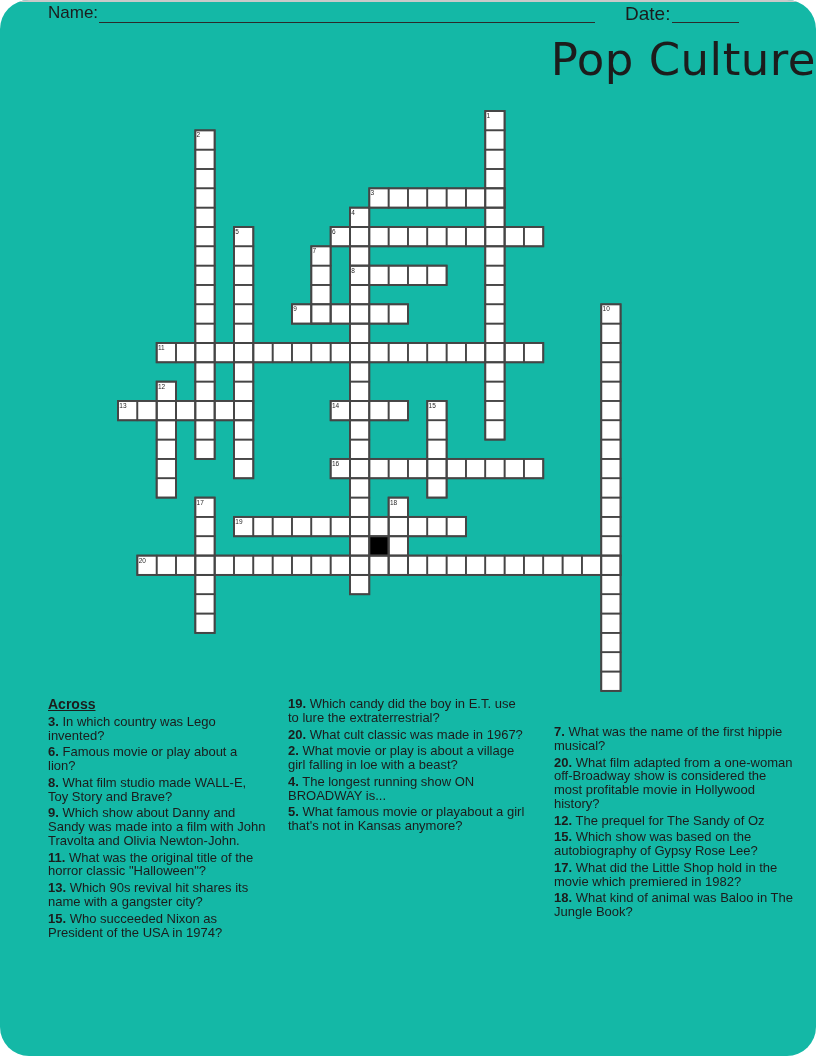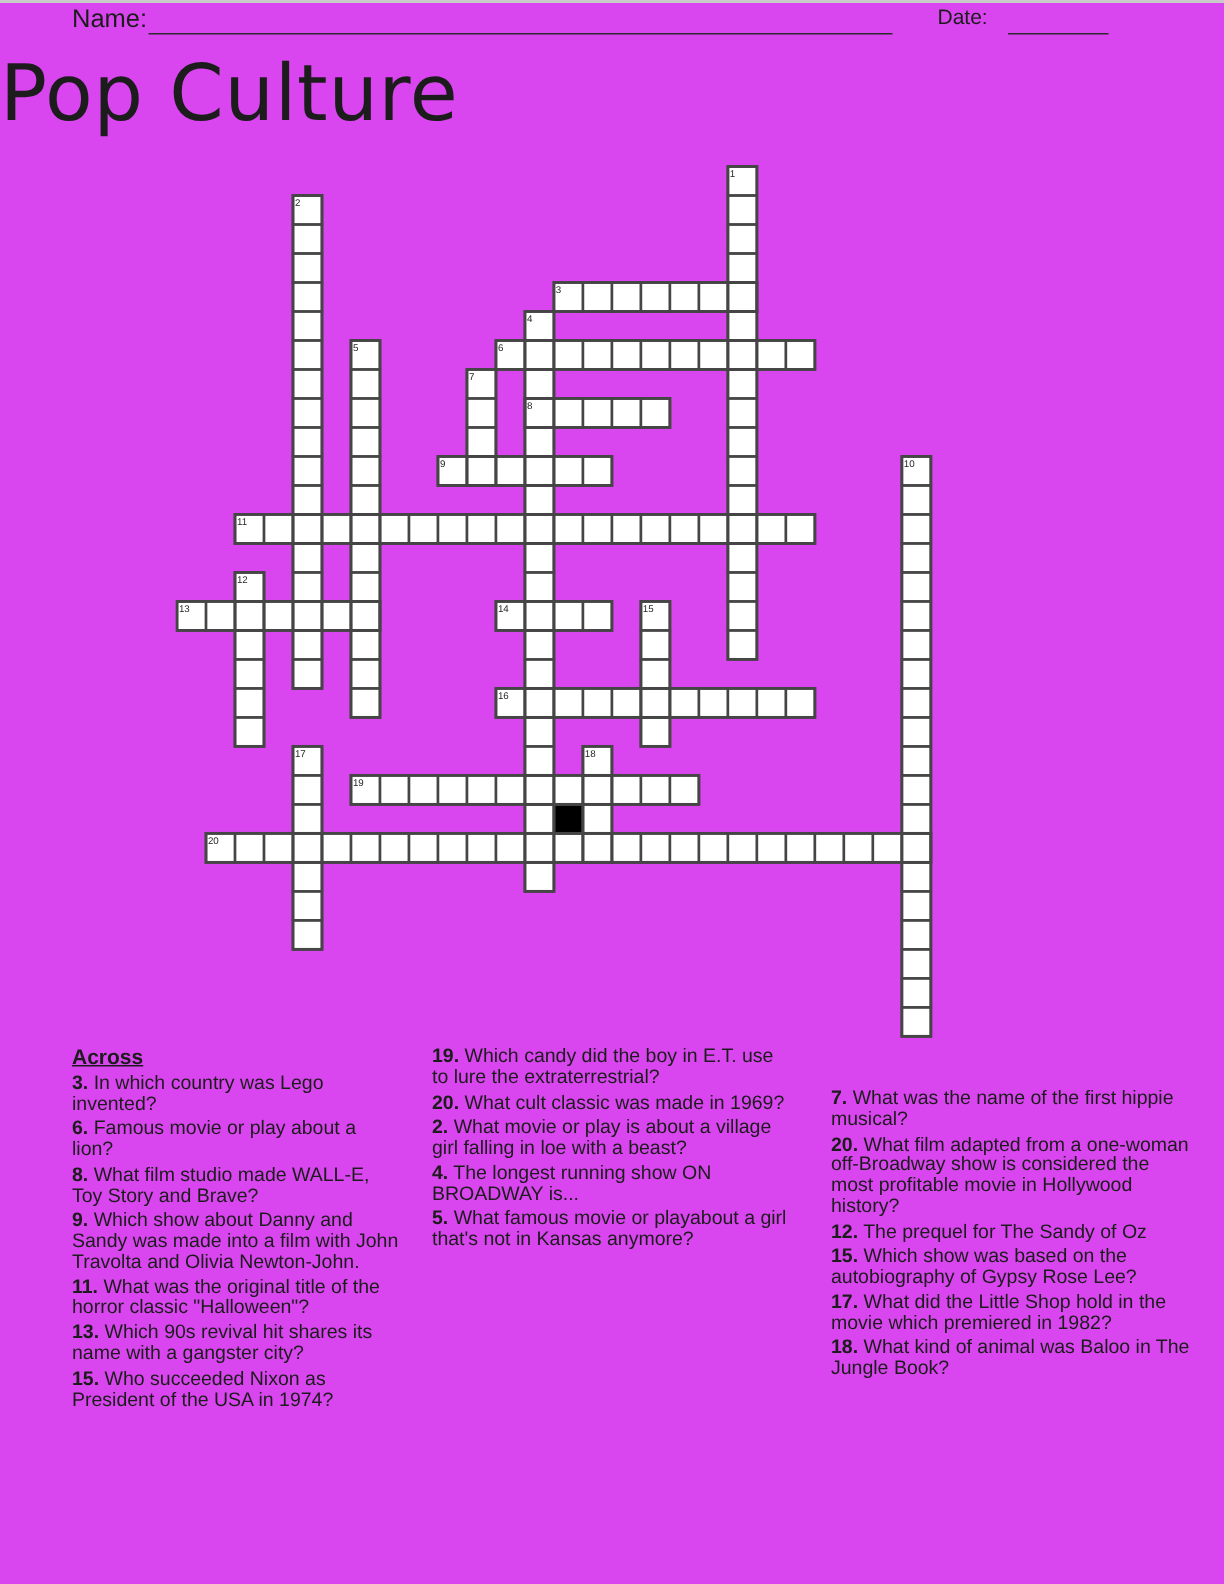--- a/index.html
+++ b/index.html
@@ -4,8 +4,8 @@
 <style>
   html,body{margin:0;padding:0;background:#ffffff;}
   .page{
-    position:relative;width:816px;height:1056px;background:#d946ef;
-    font-family:"Liberation Sans",sans-serif;color:#1c1c1c;overflow:hidden;
+    position:relative;width:816px;height:1056px;background:#14b8a6;
+    font-family:"Liberation Sans",sans-serif;color:#1c1c1c;overflow:hidden;border-radius:29px;
   }
   .top-edge{position:absolute;left:0;top:0;width:816px;height:0;border-top:2px solid #c9c9c9;}
   .name-label{position:absolute;left:48px;top:3px;font-size:17px;}

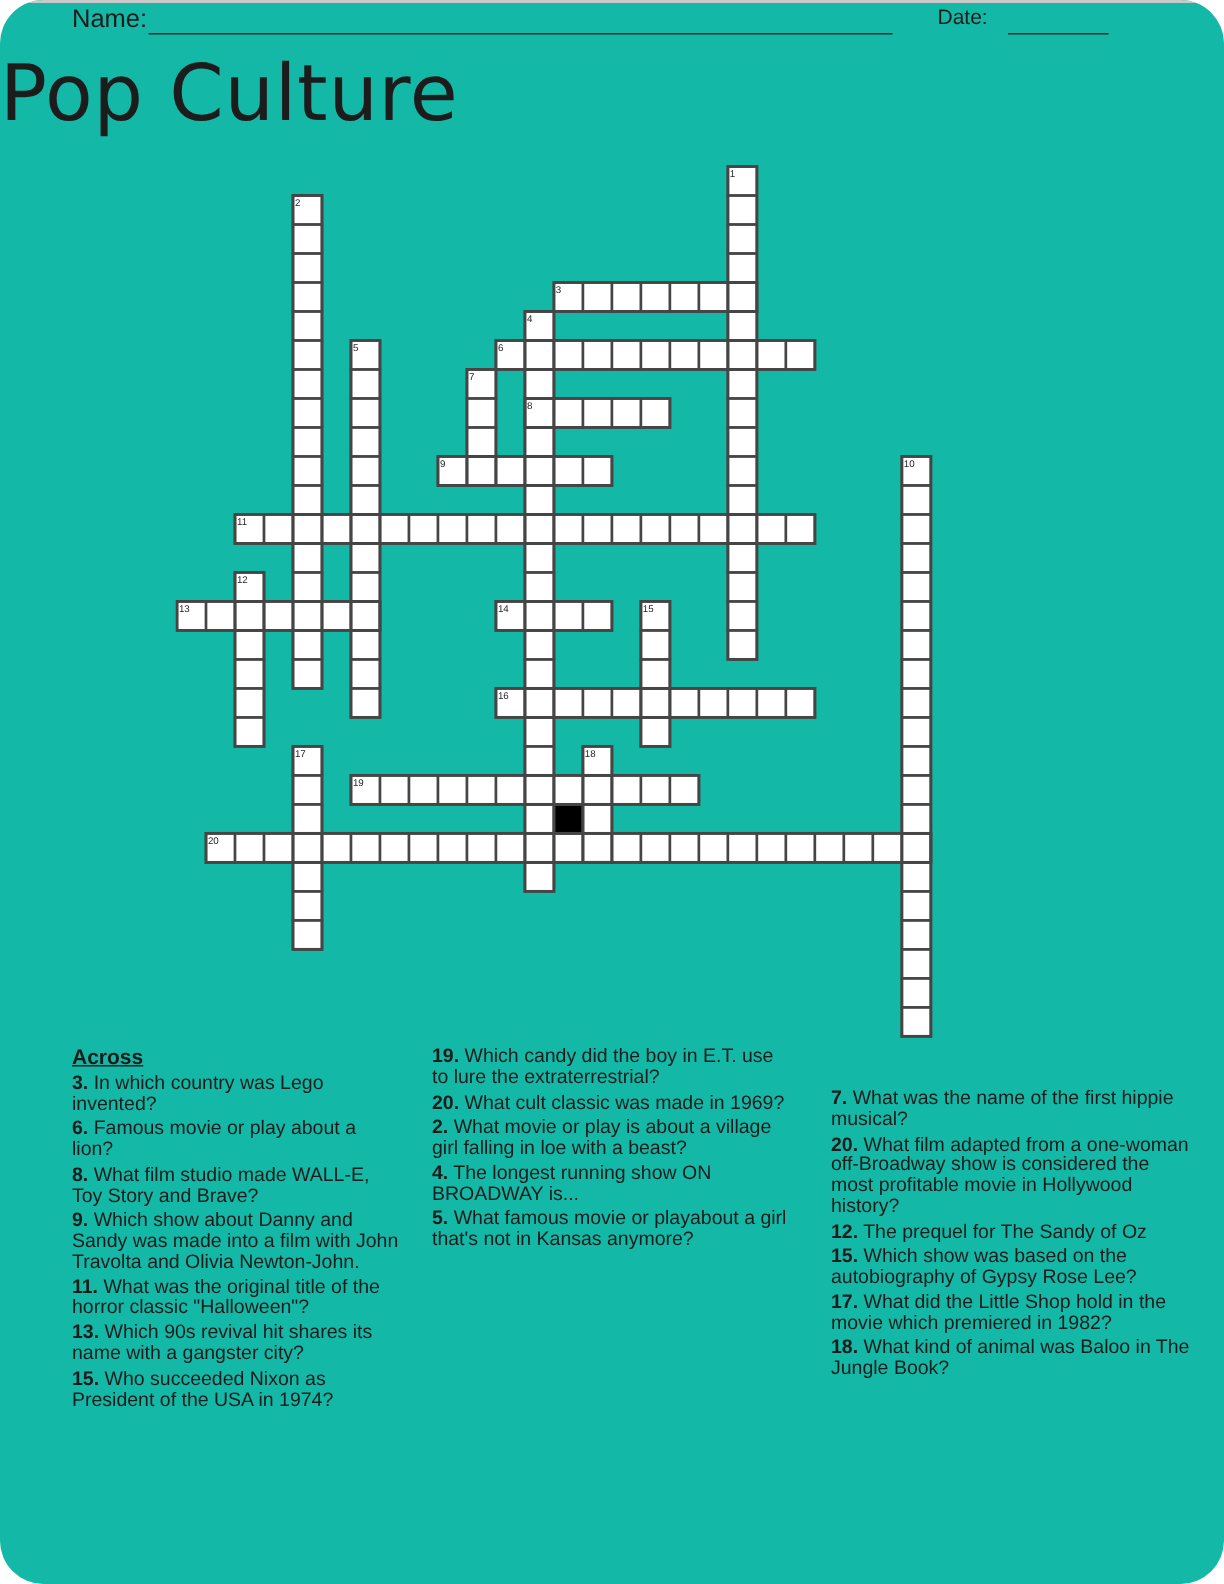--- a/index.html
+++ b/index.html
@@ -10,7 +10,7 @@
   .top-edge{position:absolute;left:0;top:0;width:816px;height:0;border-top:2px solid #c9c9c9;}
   .name-label{position:absolute;left:48px;top:3px;font-size:17px;}
   .name-line{position:absolute;left:99px;top:0;width:496px;height:22px;border-bottom:1.5px solid #2b2b2b;}
-  .date-label{position:absolute;left:625px;top:3px;font-size:14px;}
+  .date-label{position:absolute;left:625px;top:3px;font-size:19px;}
   .date-line{position:absolute;left:672px;top:0;width:67px;height:22px;border-bottom:1.5px solid #2b2b2b;}
   .title{
     position:absolute;left:0;top:33px;width:100%;text-align:left;

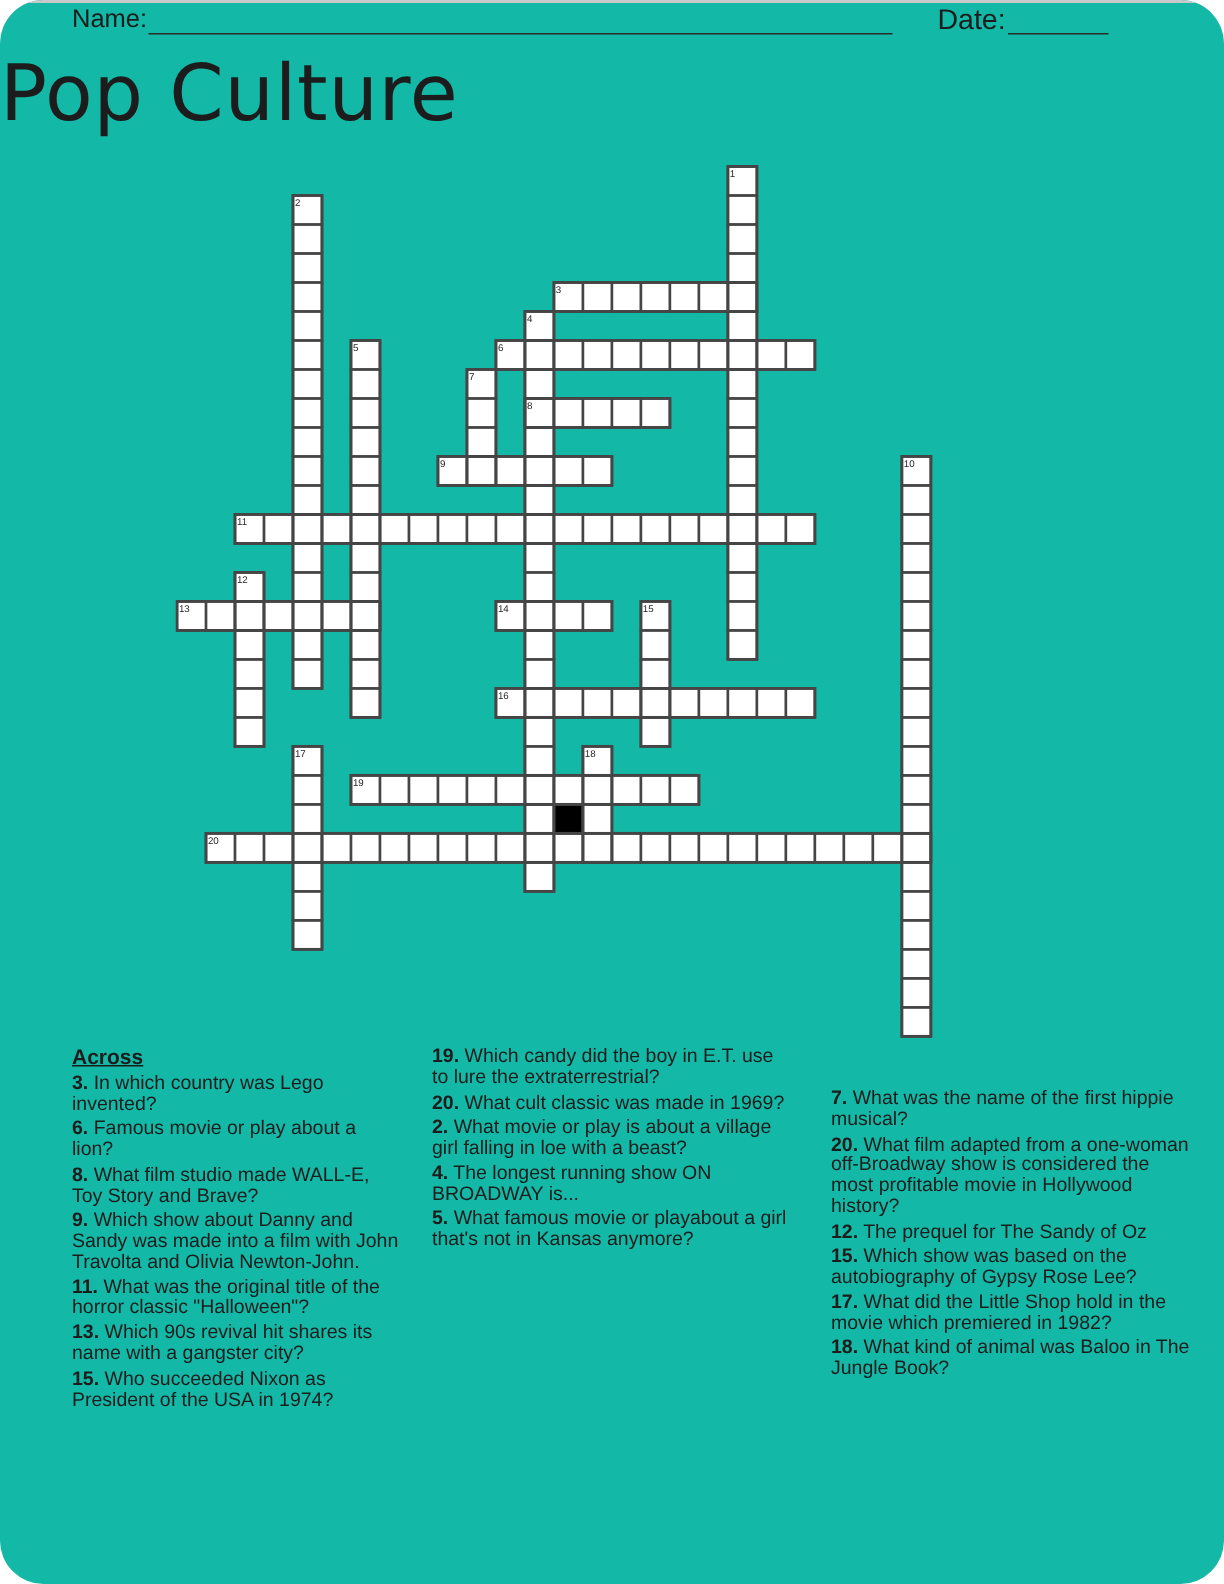--- a/index.html
+++ b/index.html
@@ -13,8 +13,8 @@
   .date-label{position:absolute;left:625px;top:3px;font-size:19px;}
   .date-line{position:absolute;left:672px;top:0;width:67px;height:22px;border-bottom:1.5px solid #2b2b2b;}
   .title{
-    position:absolute;left:0;top:33px;width:100%;text-align:left;
-    font-family:"DejaVu Sans",sans-serif;font-size:52px;font-weight:400;letter-spacing:0.5px;
+    position:absolute;left:0;top:33px;width:100%;text-align:right;
+    font-family:"DejaVu Sans",sans-serif;font-size:45px;font-weight:400;letter-spacing:0.5px;
   }
   #grid-svg{position:absolute;left:117px;top:110px;}
   #grid-svg text{font-family:"Liberation Sans",sans-serif;}

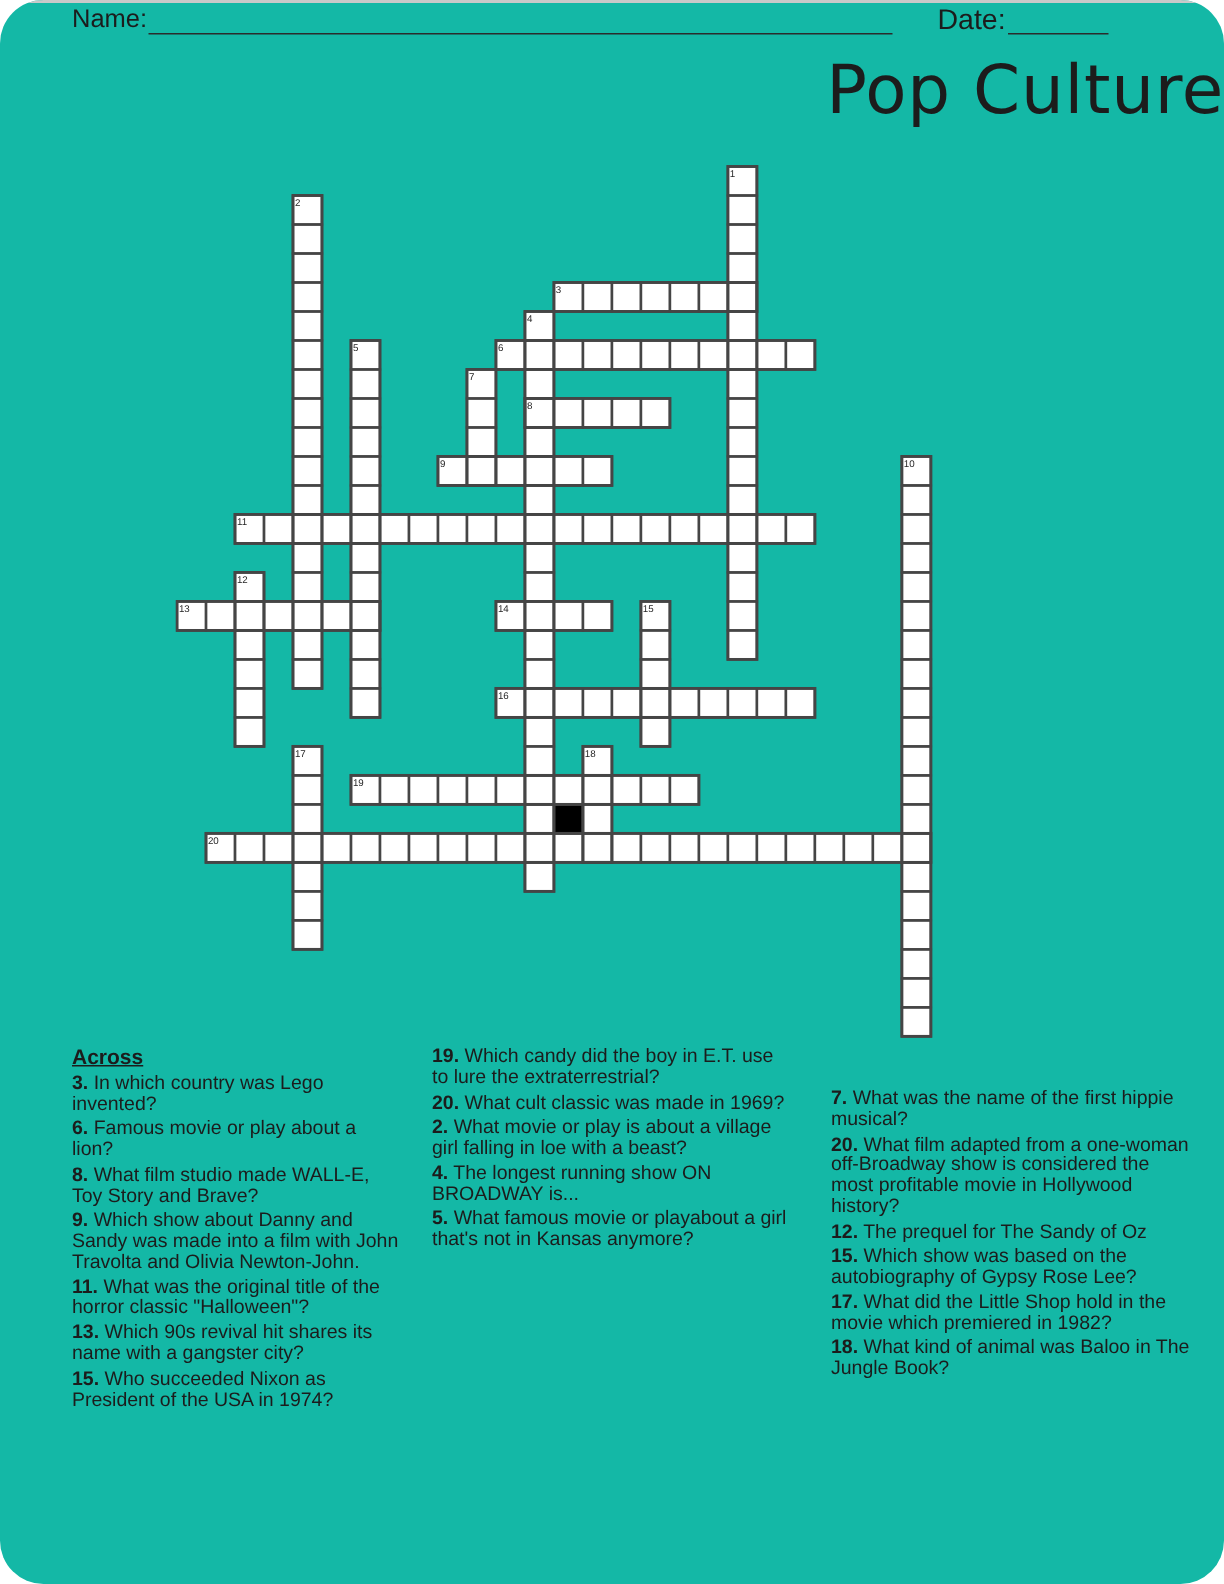--- a/index.html
+++ b/index.html
@@ -495,7 +495,7 @@
       </div>
     <div class="clue-col col1">
         <div class="clue"><b>19.</b><span> Which candy did the boy in E.T. use to lure the extraterrestrial?</span></div>
-        <div class="clue"><b>20.</b><span> What cult classic was made in 1969?</span></div>
+        <div class="clue"><b>20.</b><span> What cult classic was made in 1967?</span></div>
         <div class="clue"><b>2.</b><span> What movie or play is about a village girl falling in loe with a beast?</span></div>
         <div class="clue"><b>4.</b><span> The longest running show ON BROADWAY is...</span></div>
         <div class="clue"><b>5.</b><span> What famous movie or playabout a girl that's not in Kansas anymore?</span></div>

